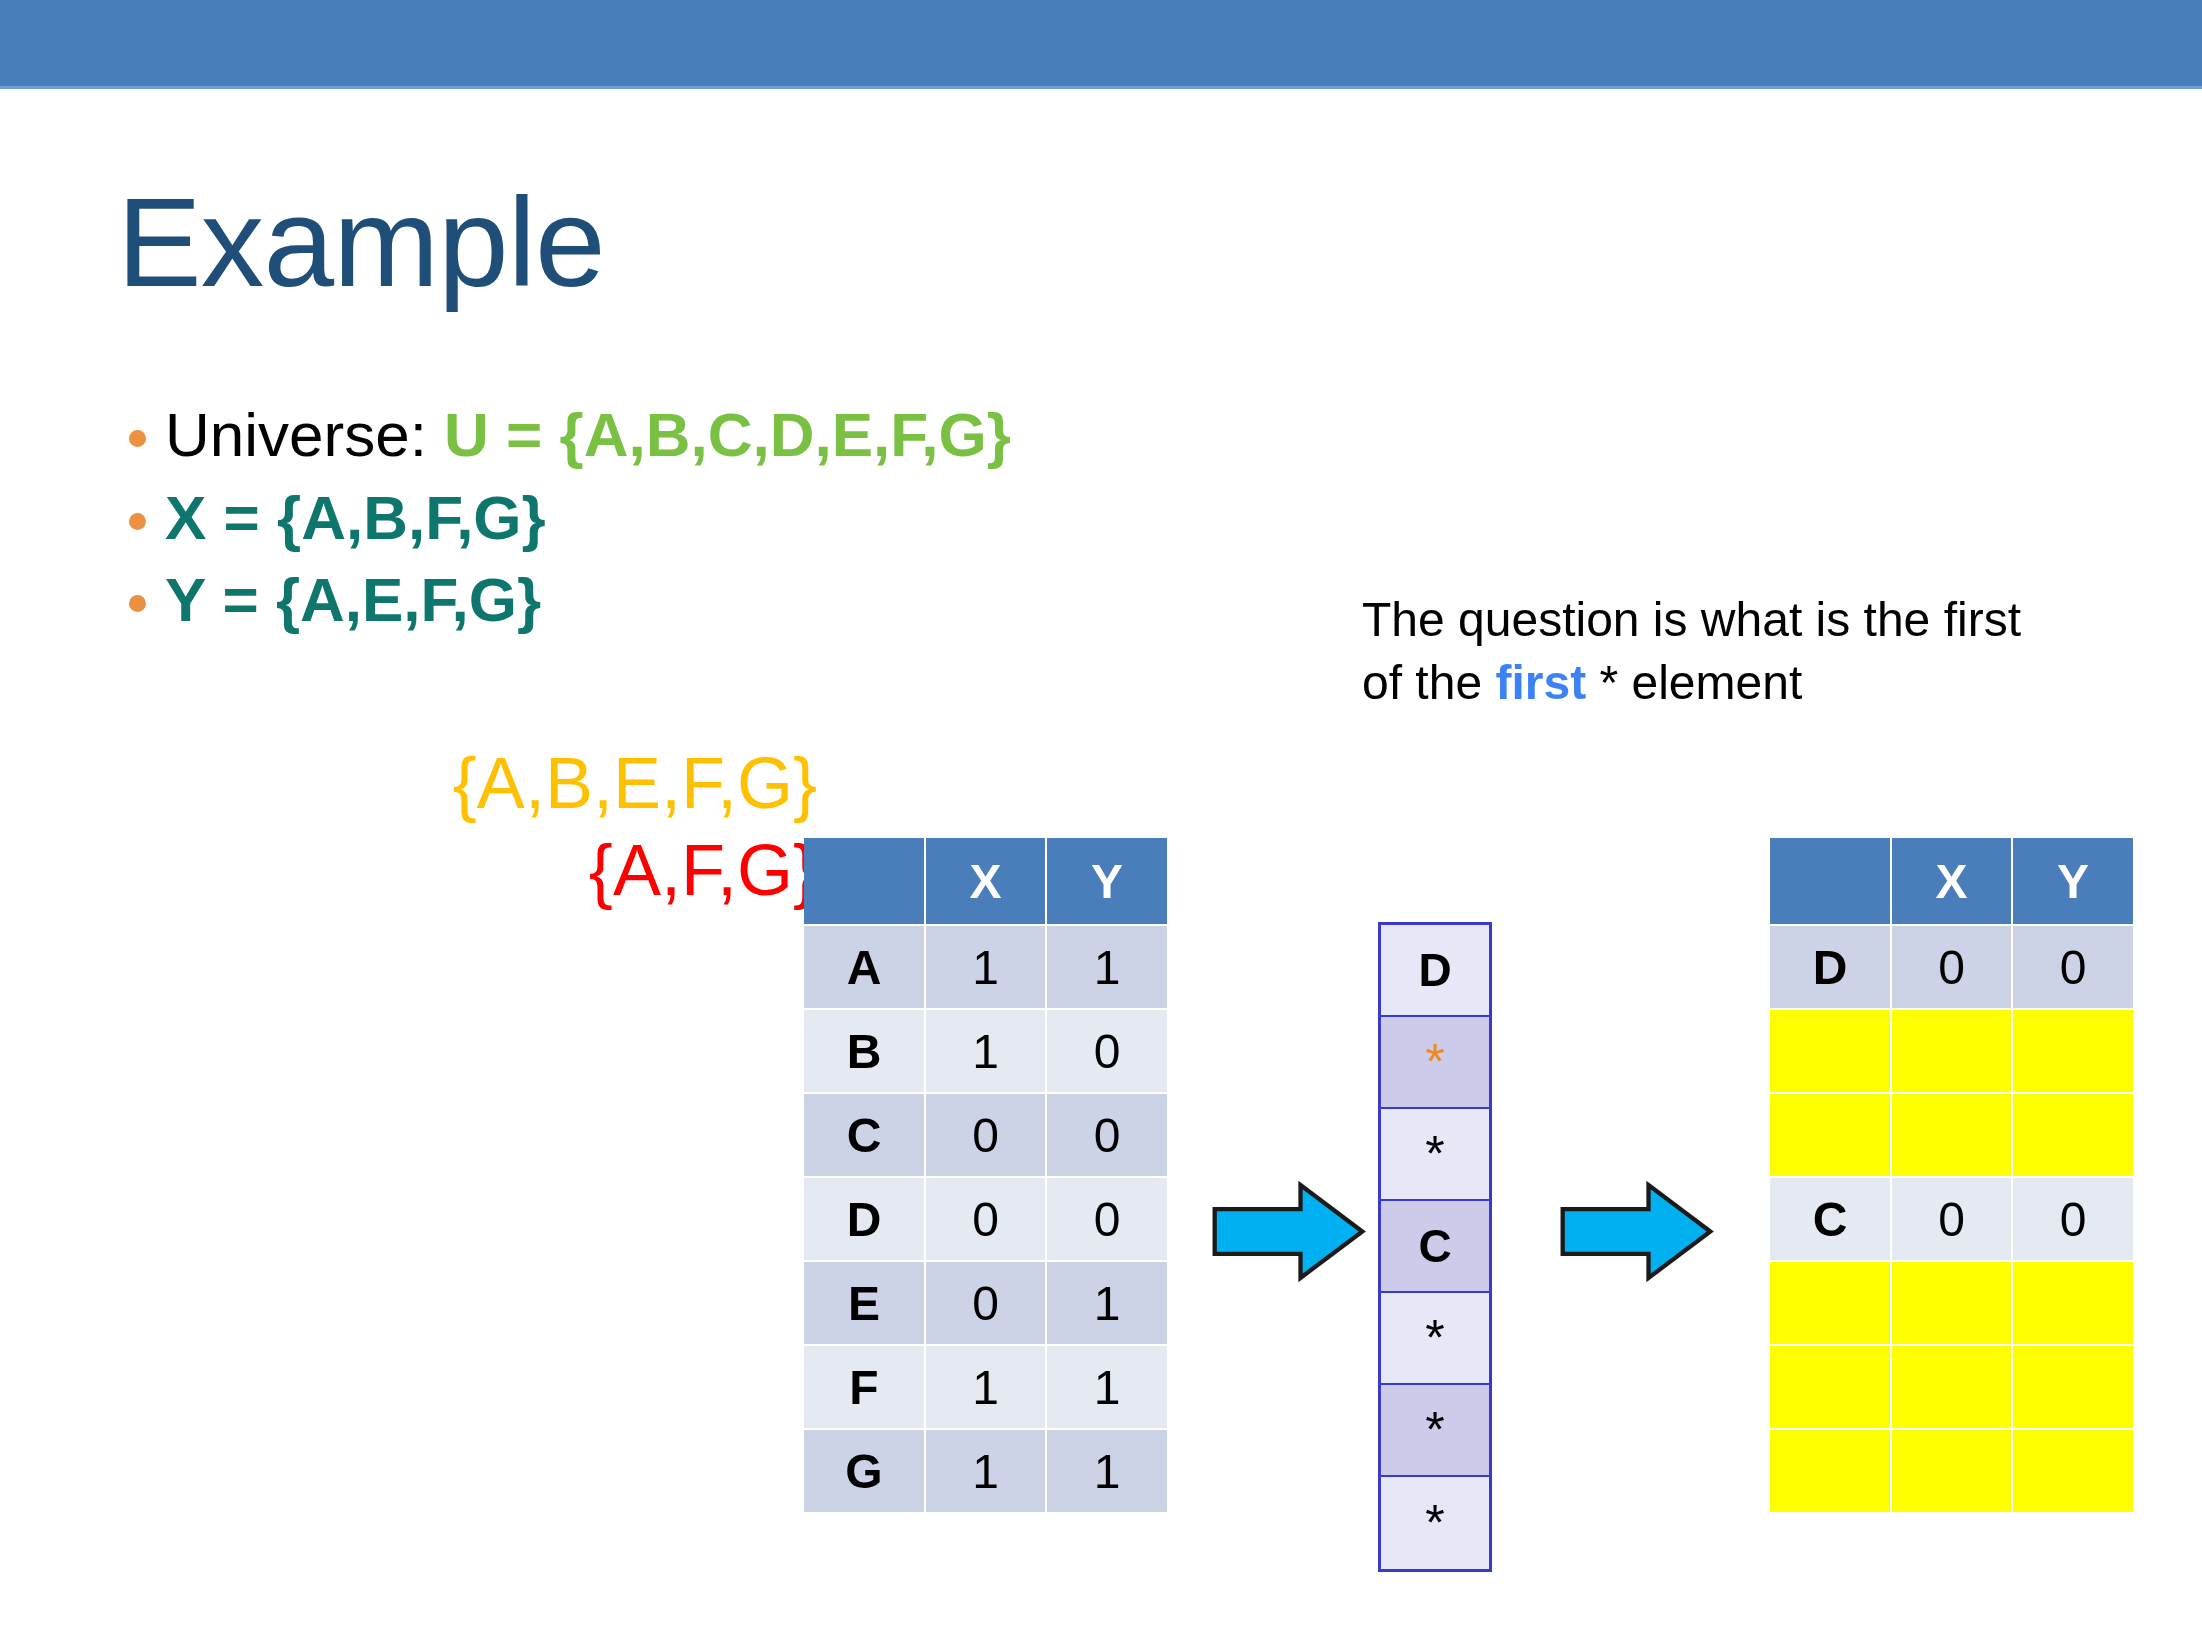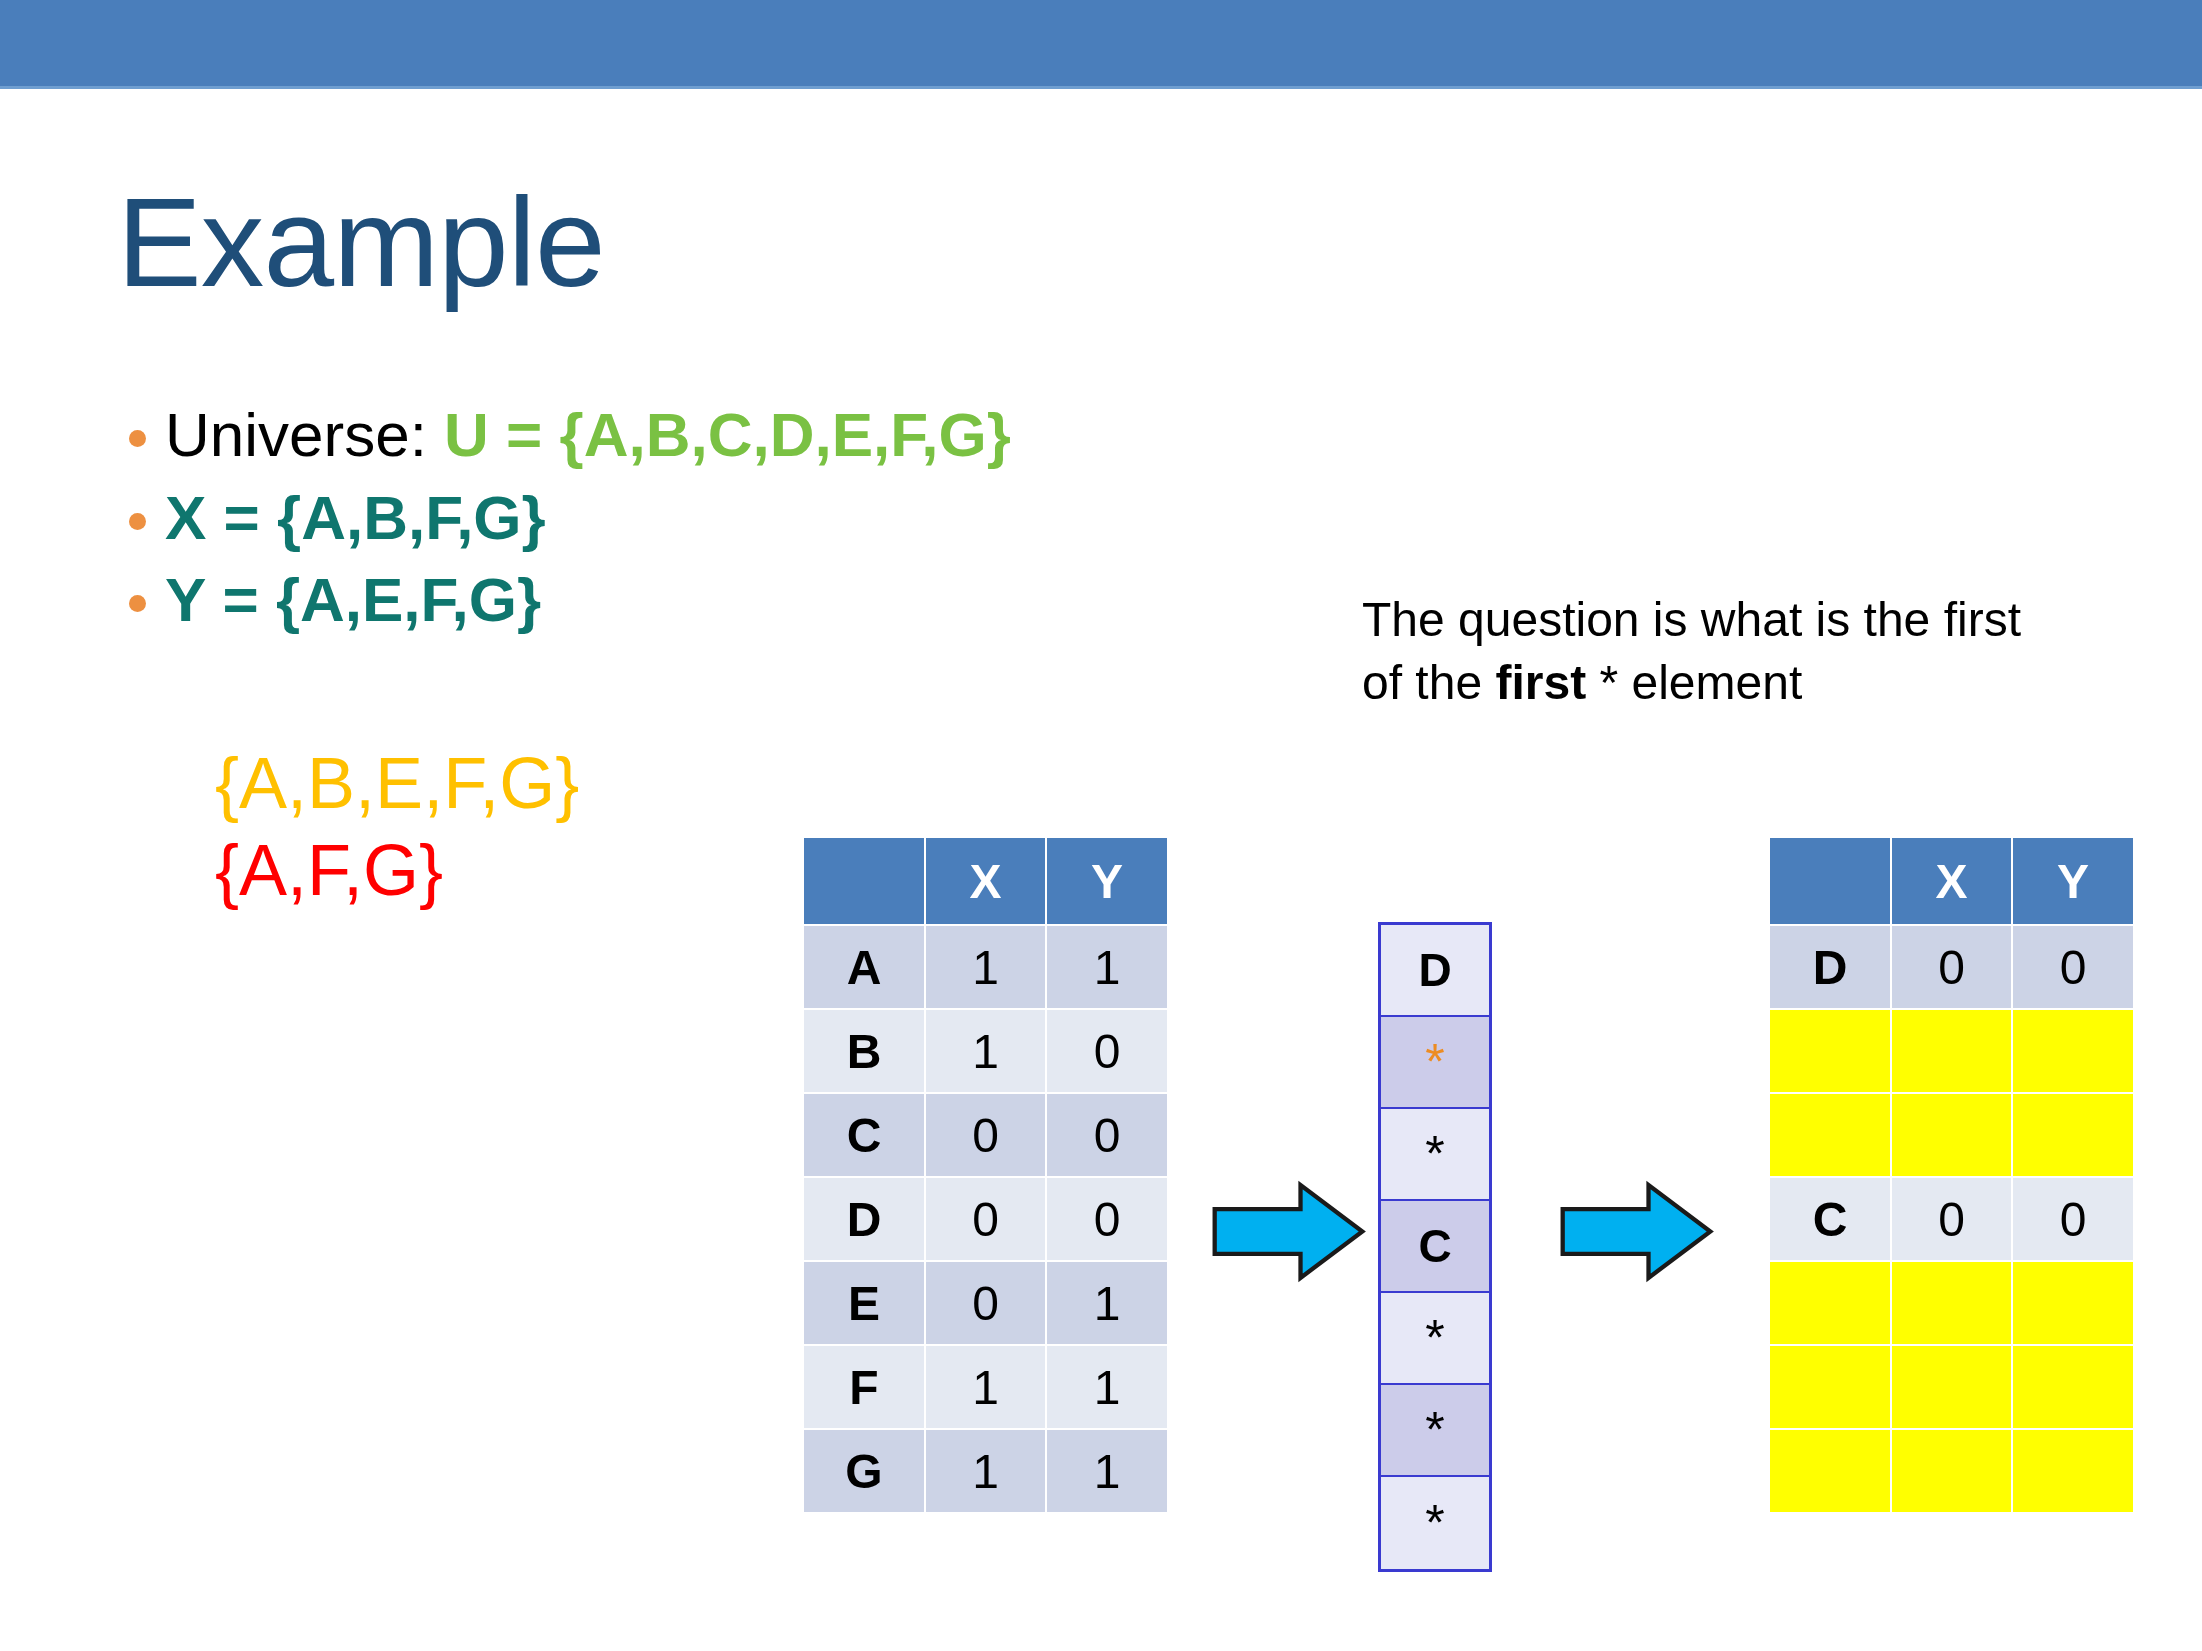--- a/index.html
+++ b/index.html
@@ -51,6 +51,7 @@
     left: 129px;
     top: 397px;
     width: 688px;
+    text-align: right;
   }
   .bullet-row {
     display: flex;

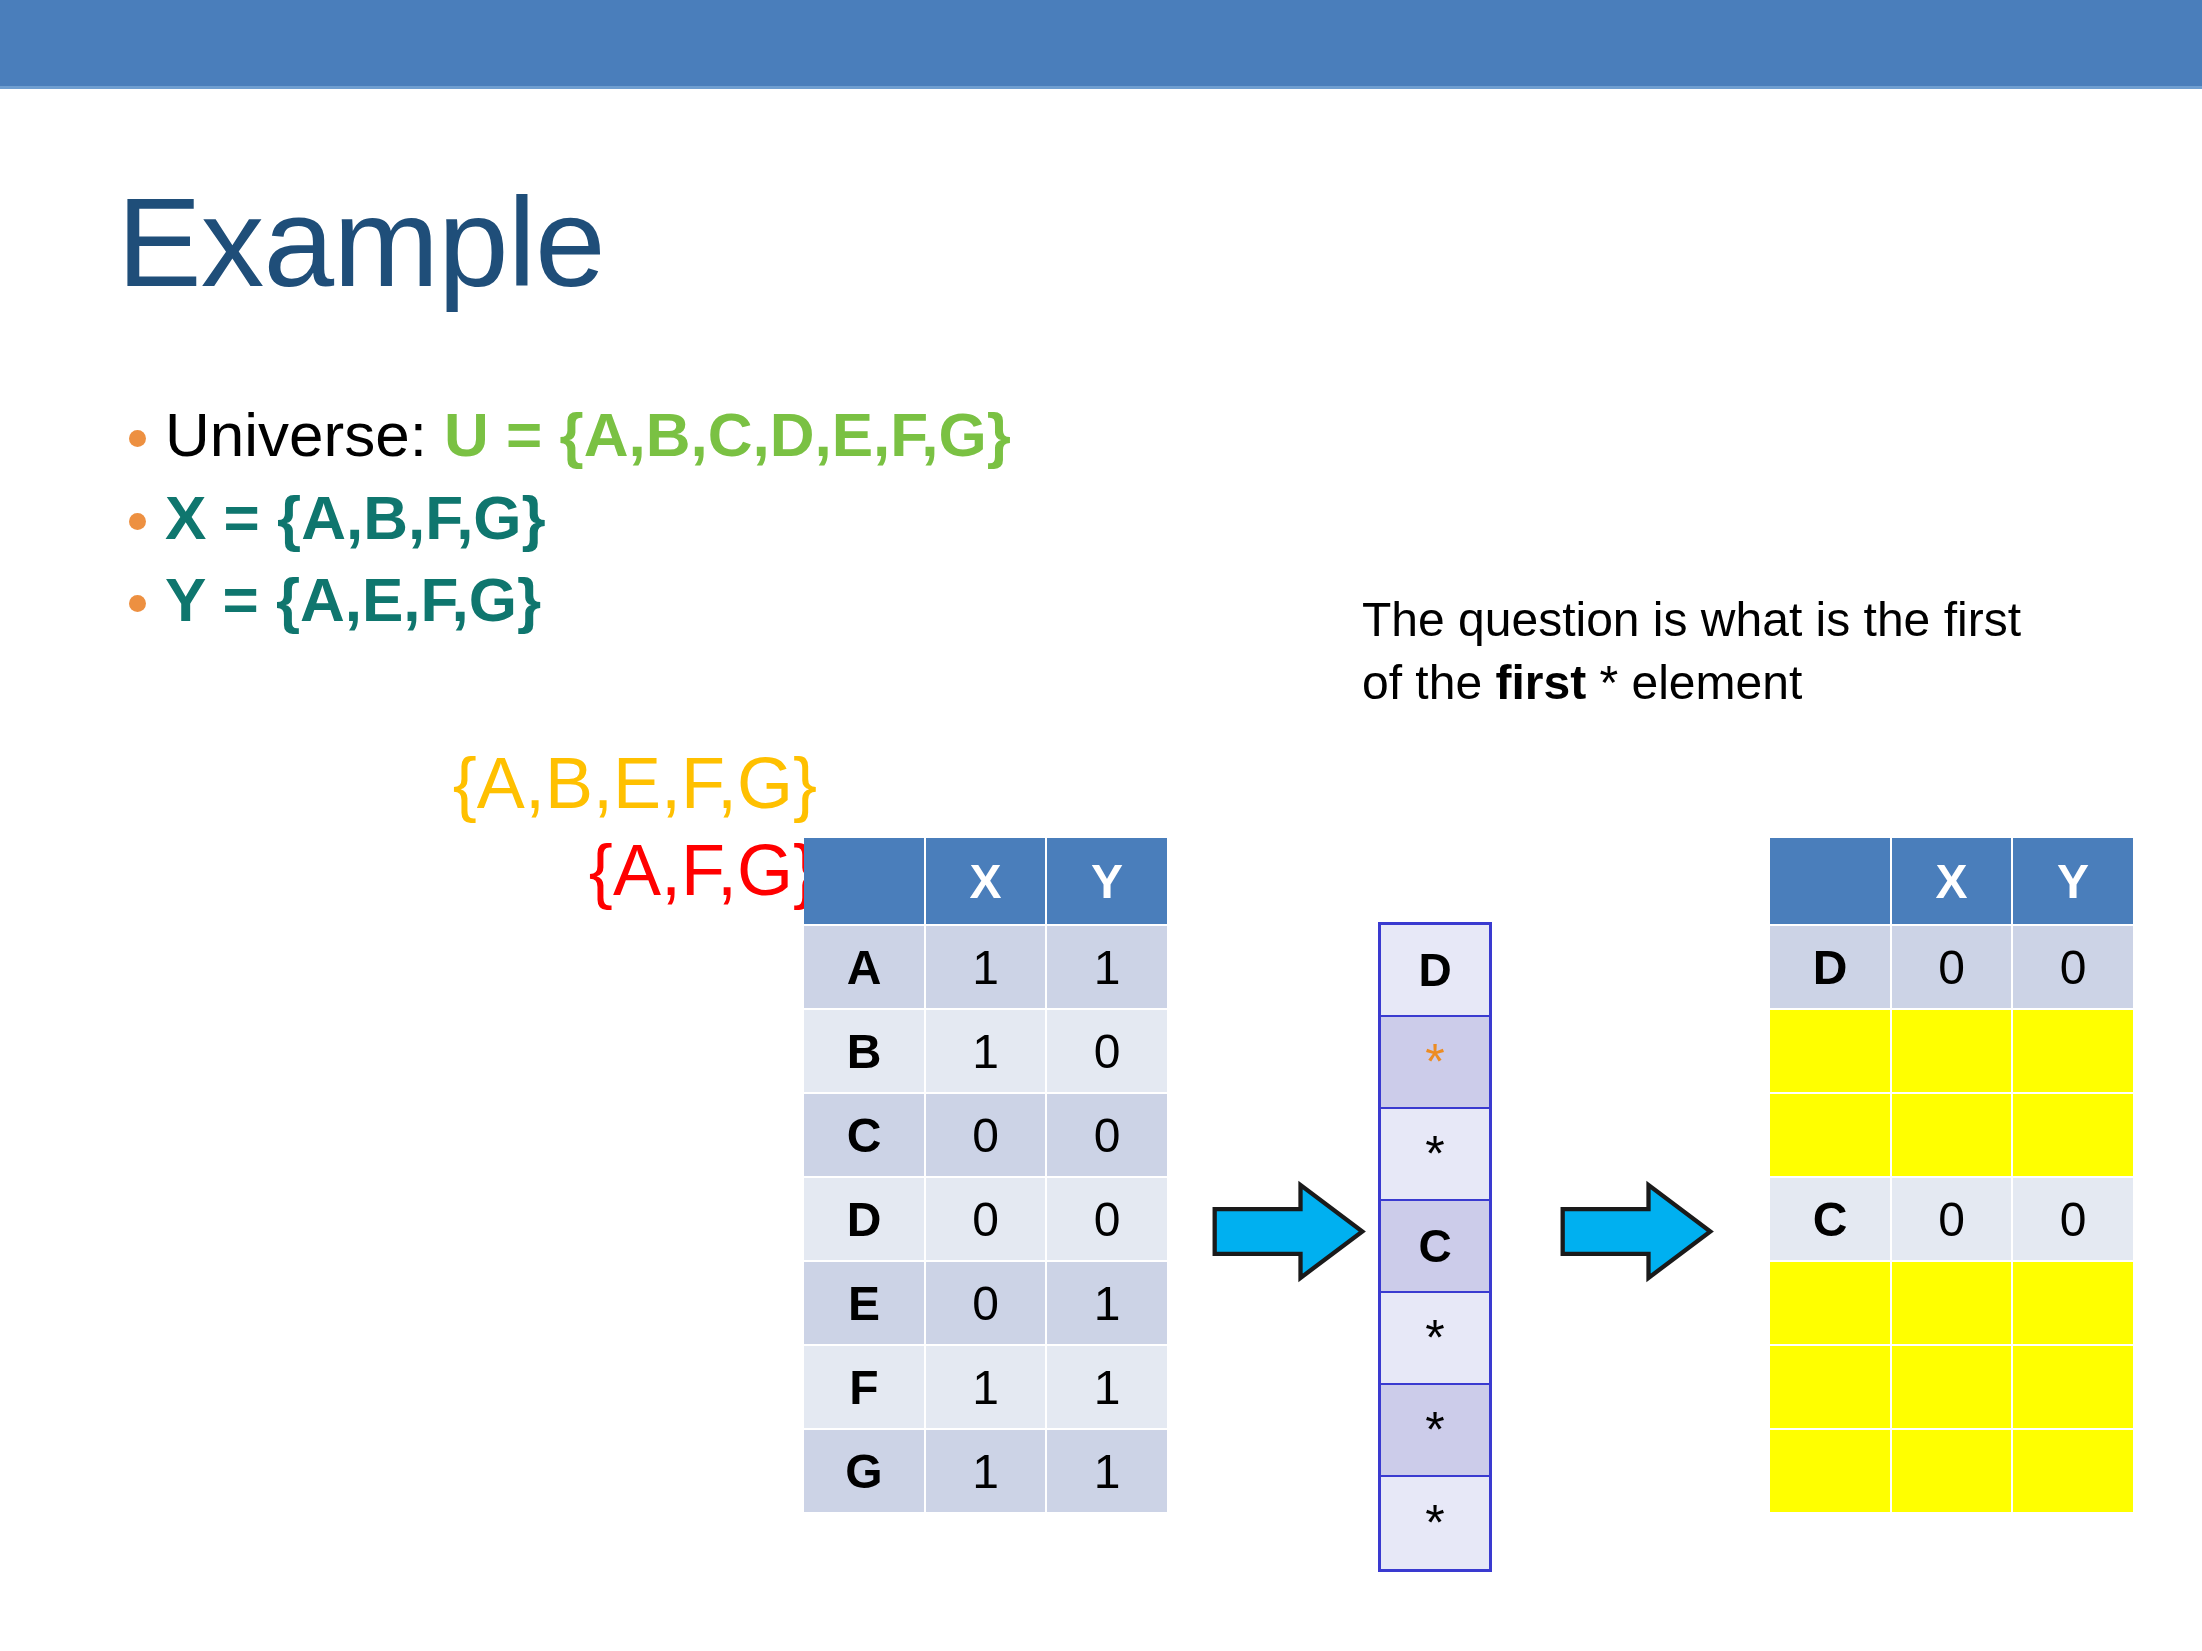--- a/index.html
+++ b/index.html
@@ -98,7 +98,7 @@
     color: #000000;
   }
   #question-note .hl {
-    color: #000000;
+    color: #3b82f6;
     font-weight: bold;
   }
 

